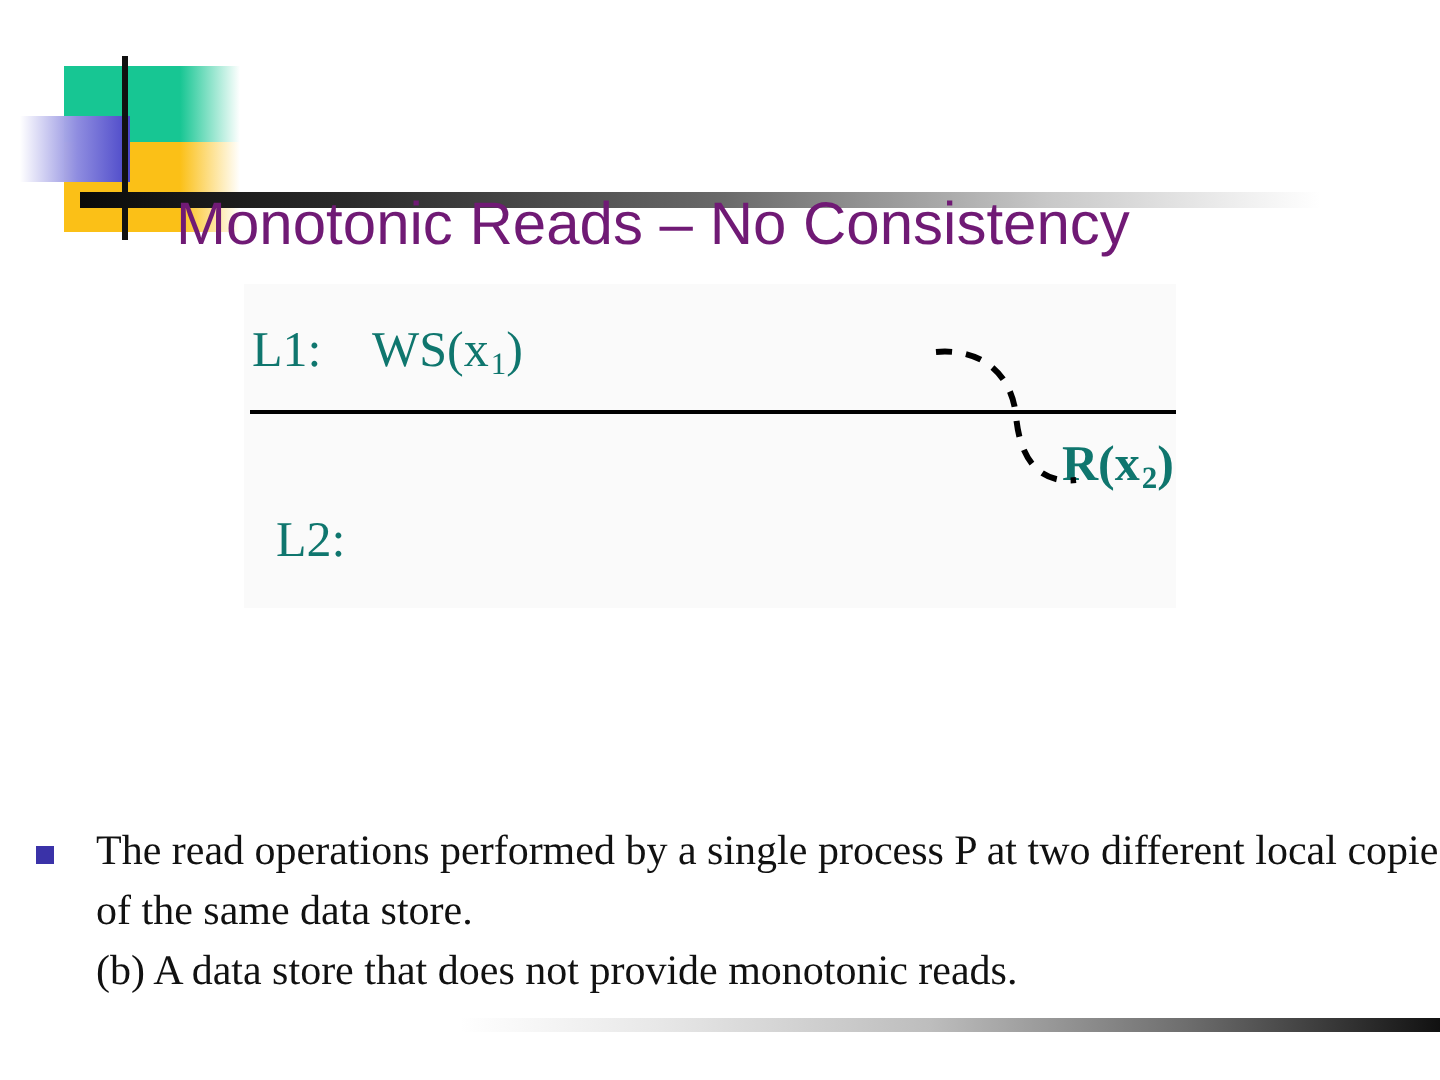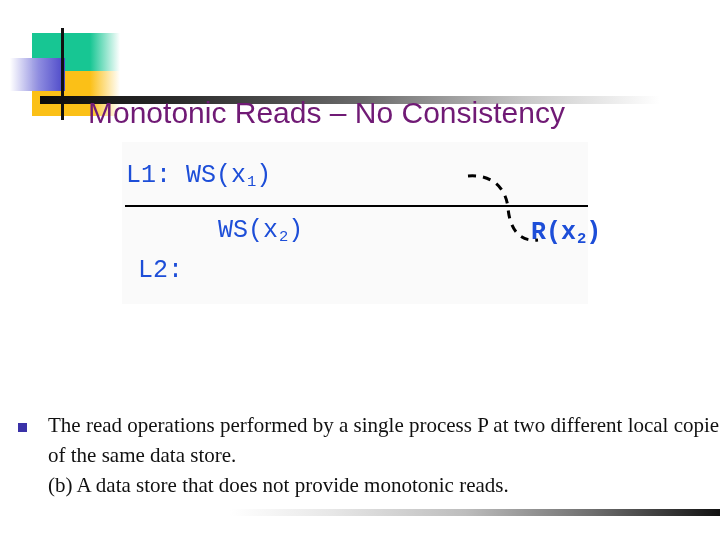--- a/index.html
+++ b/index.html
@@ -138,8 +138,8 @@
   .row-label,
   .row-op {
     position: absolute;
-    color: #1d4ed8;
-    font-family: Liberation Mono, monospace;
+    color: #0f766e;
+    font-family: Liberation Serif, serif;
     font-size: 25px;
     line-height: 28px;
     white-space: nowrap;

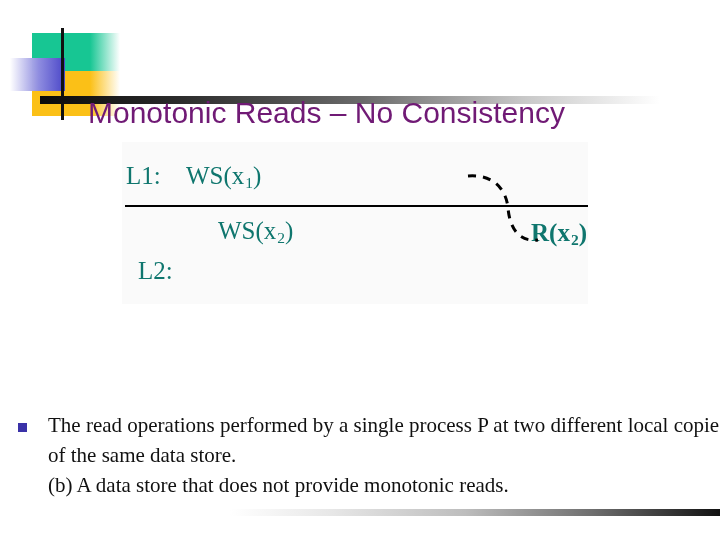--- a/index.html
+++ b/index.html
@@ -236,7 +236,6 @@
 
       <div class="row-label l2-label">L2:</div>
 
-      <div class="row-op l2-ws"><span>WS(x</span><sub>2</sub><span>)</span></div>
 
       <div class="row-op l2-r"><span>R(x</span><sub>2</sub><span>)</span></div>
 

